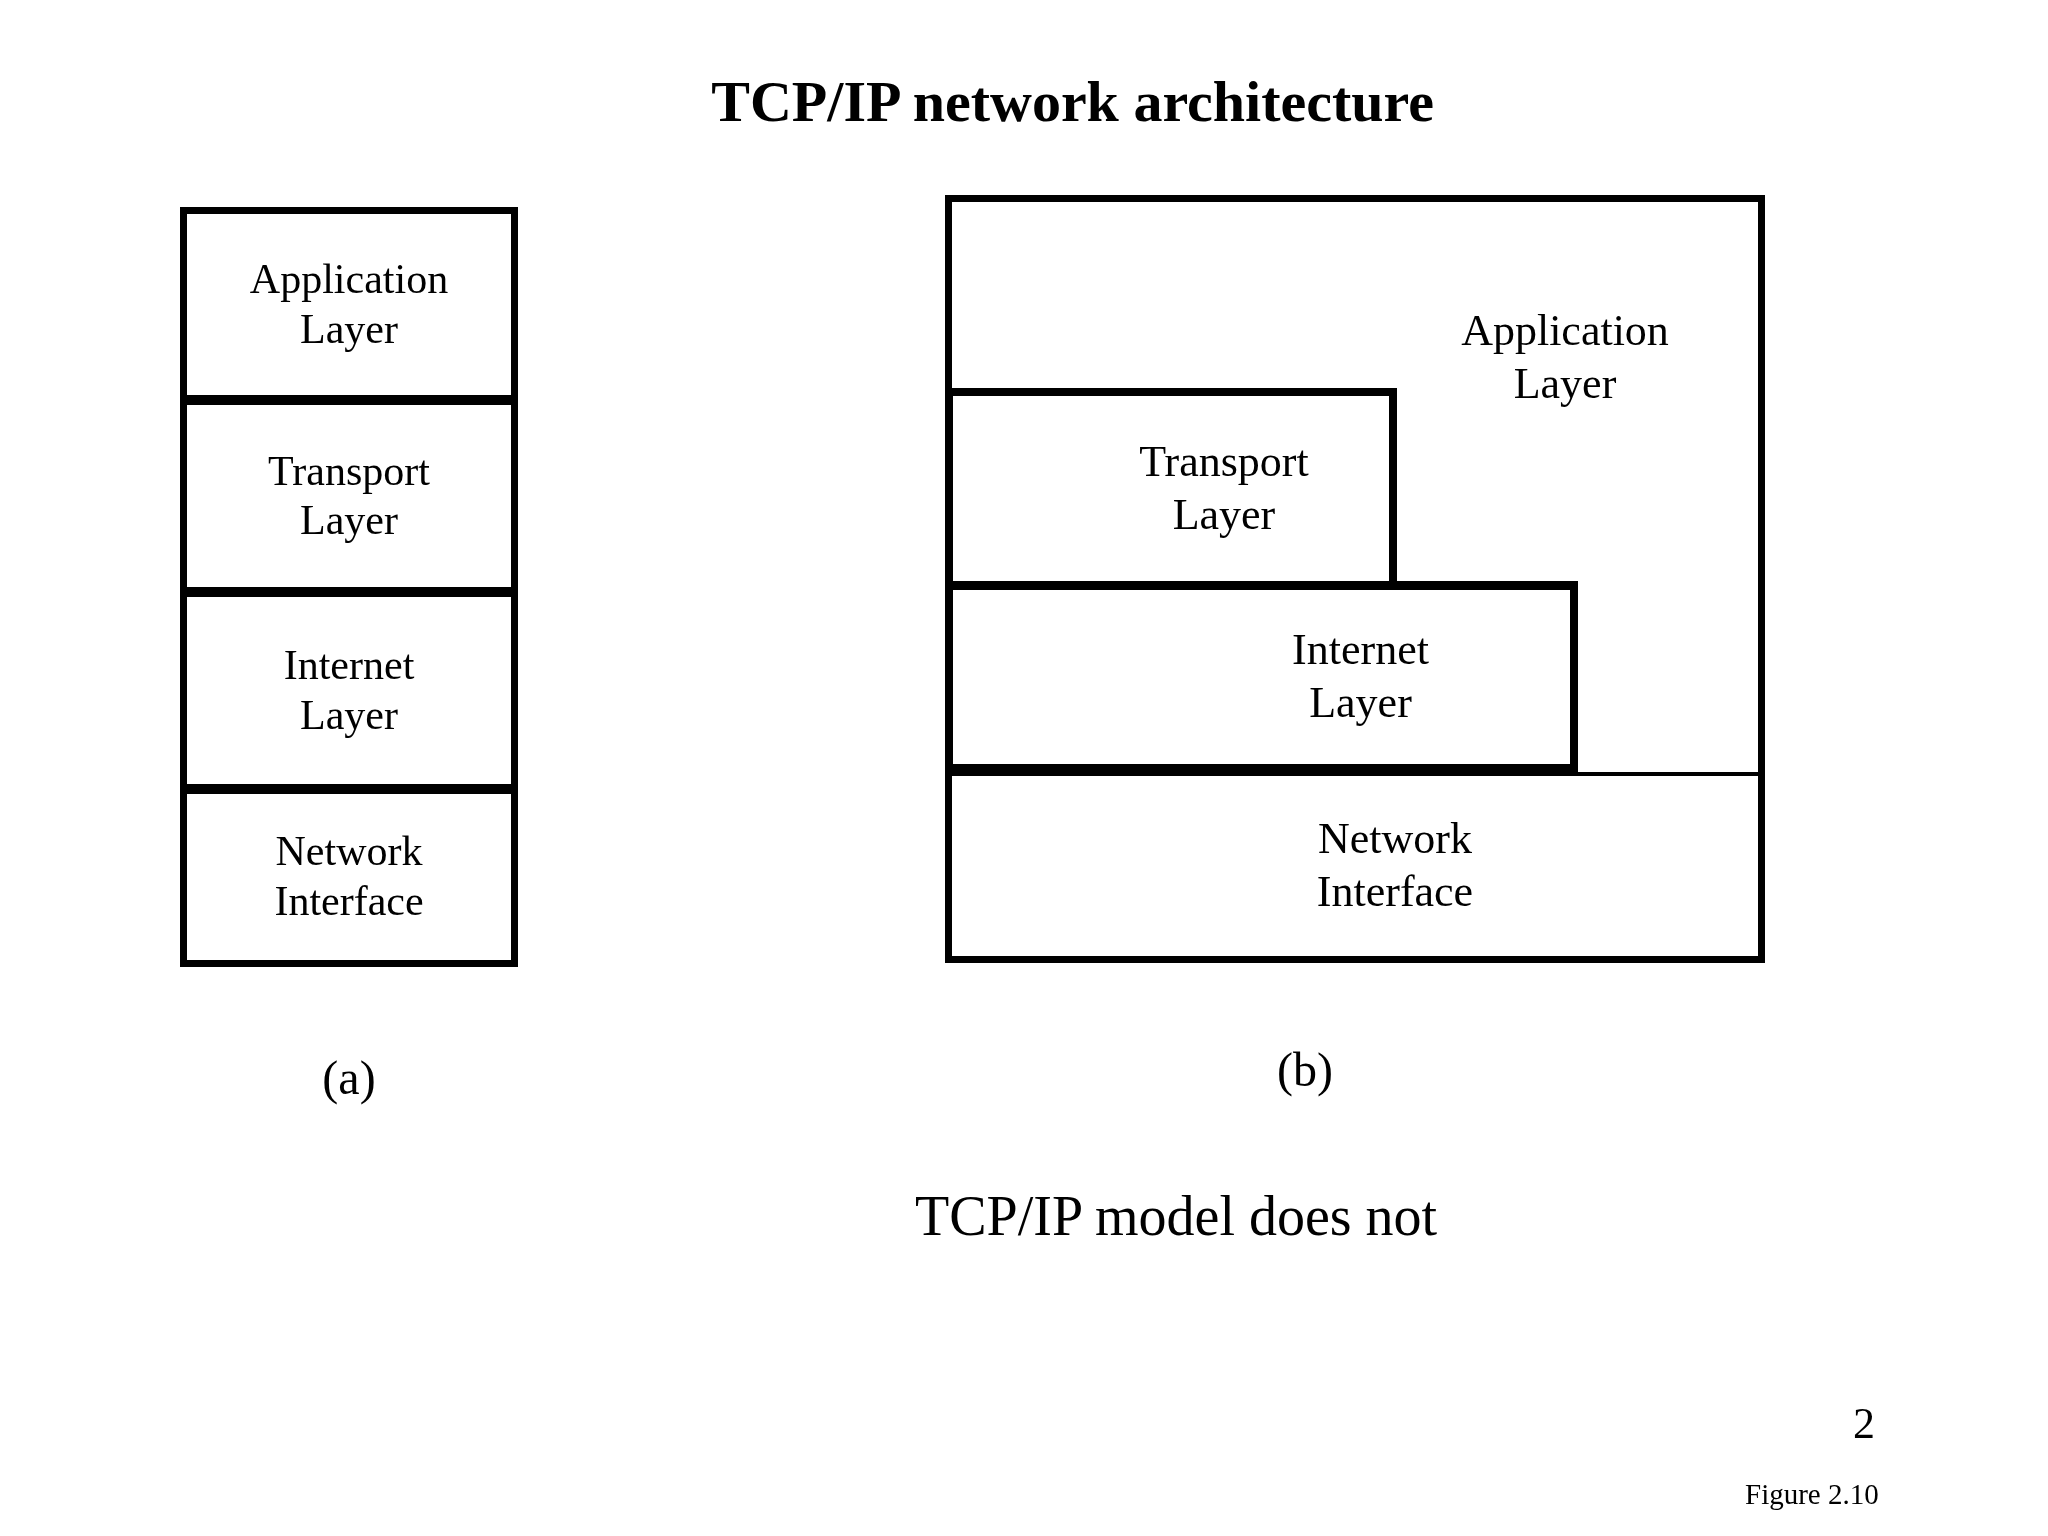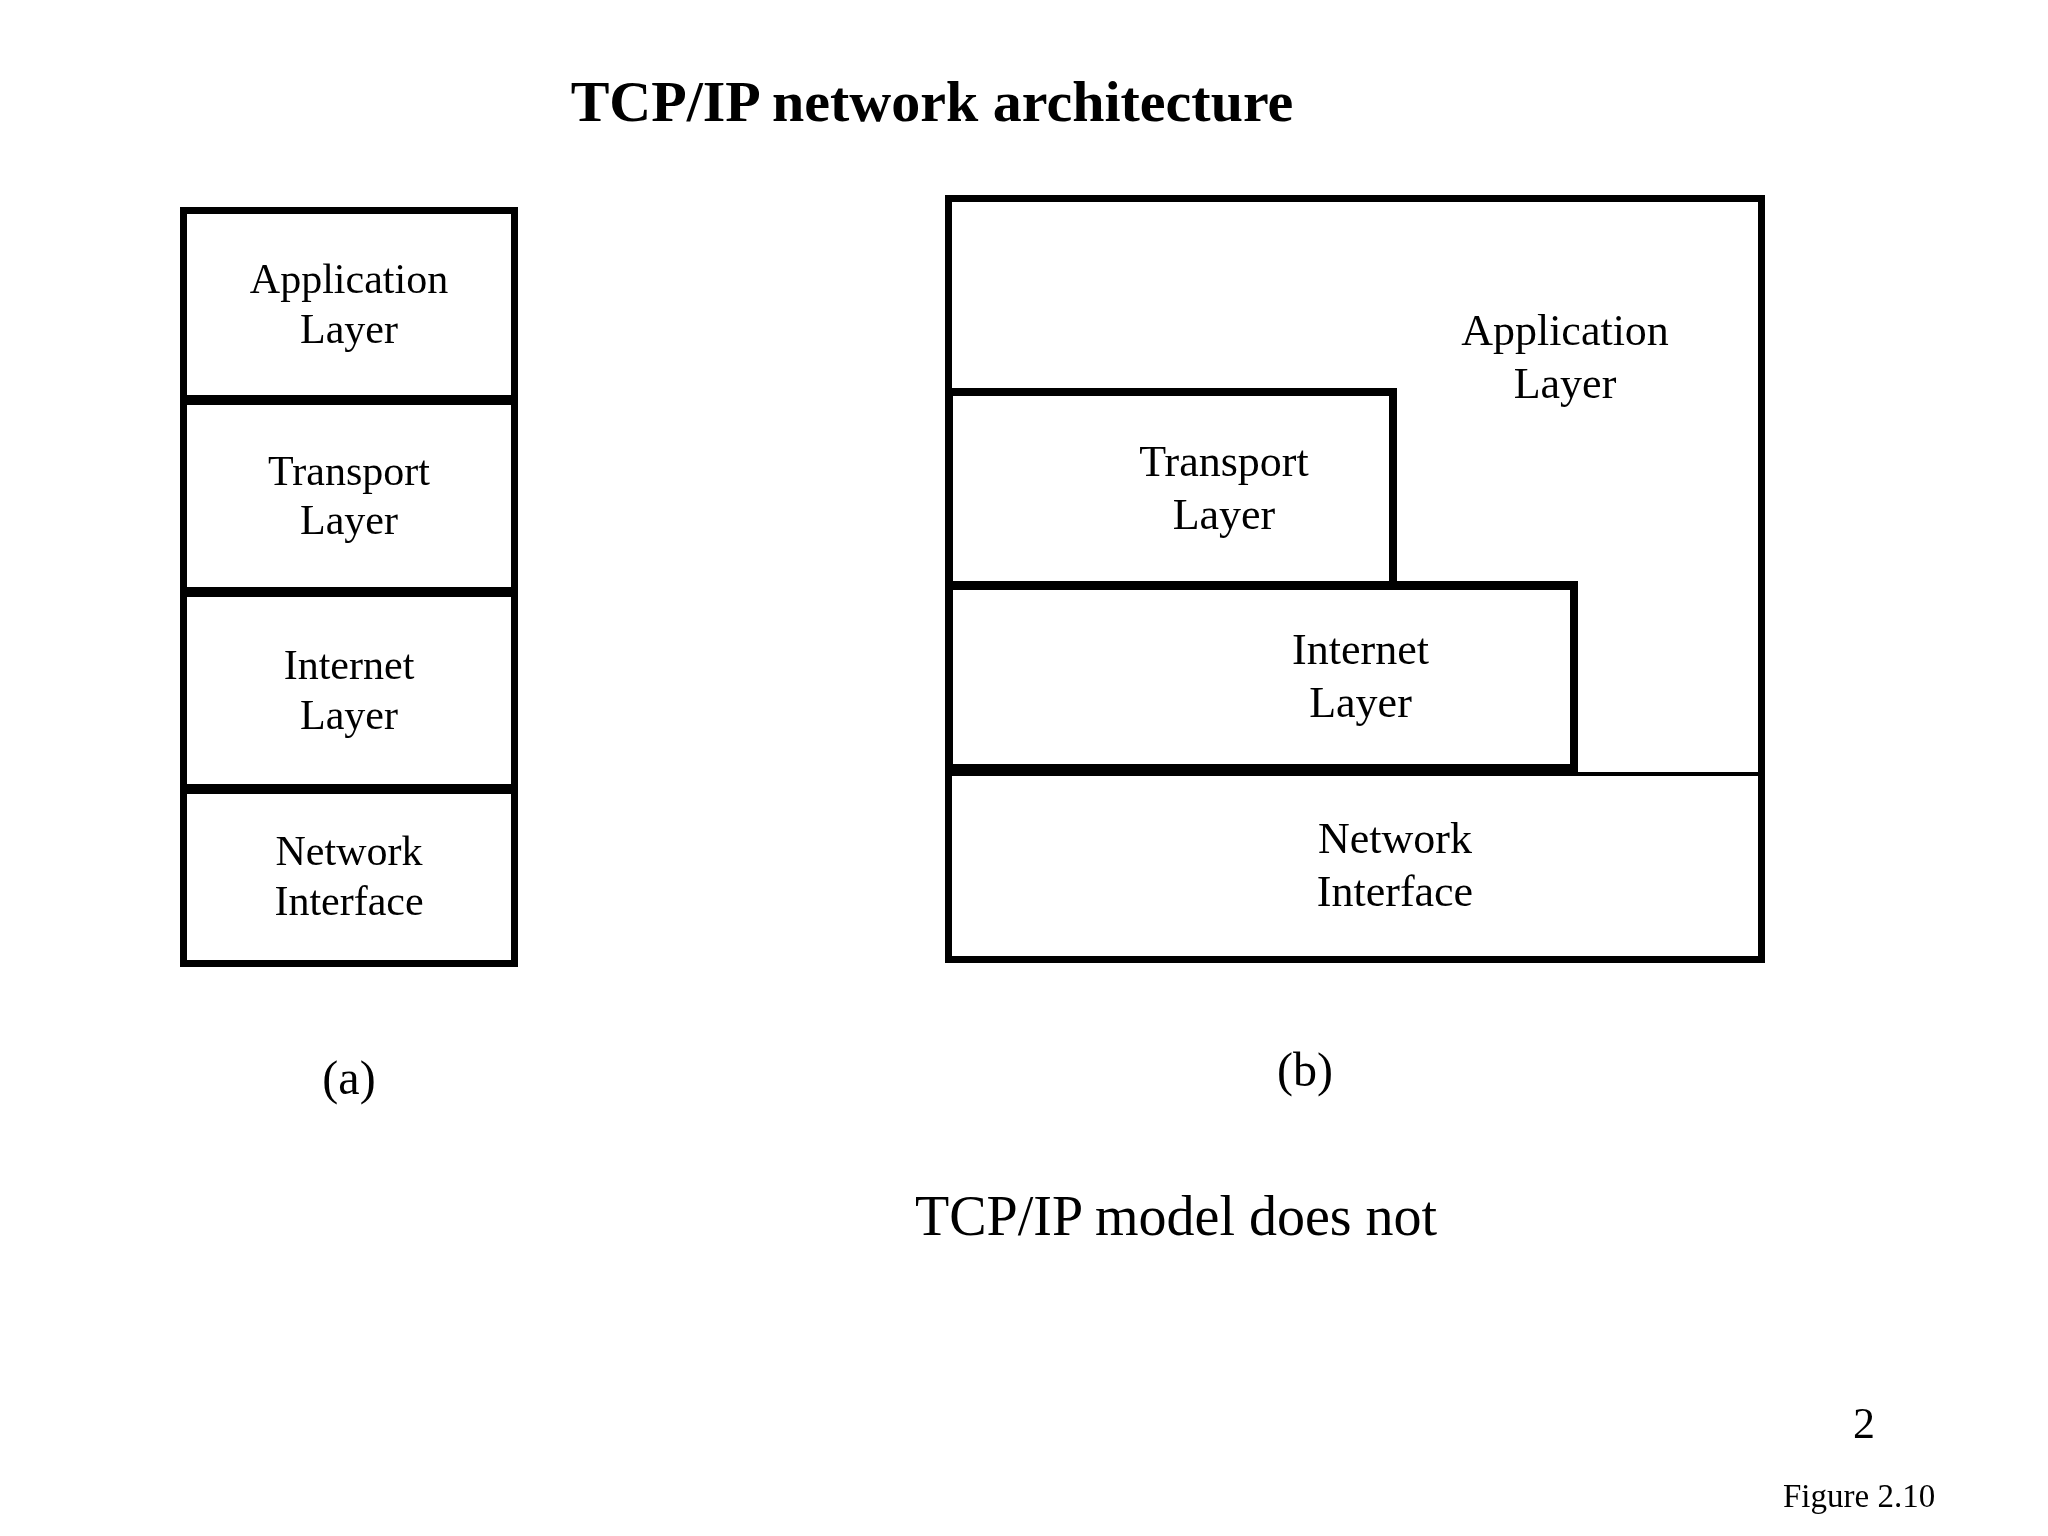--- a/index.html
+++ b/index.html
@@ -18,7 +18,7 @@
     margin: 0;
     font-size: 58px;
     font-weight: bold;
-    text-align: center;
+    text-align: right;
     white-space: nowrap;
   }
   

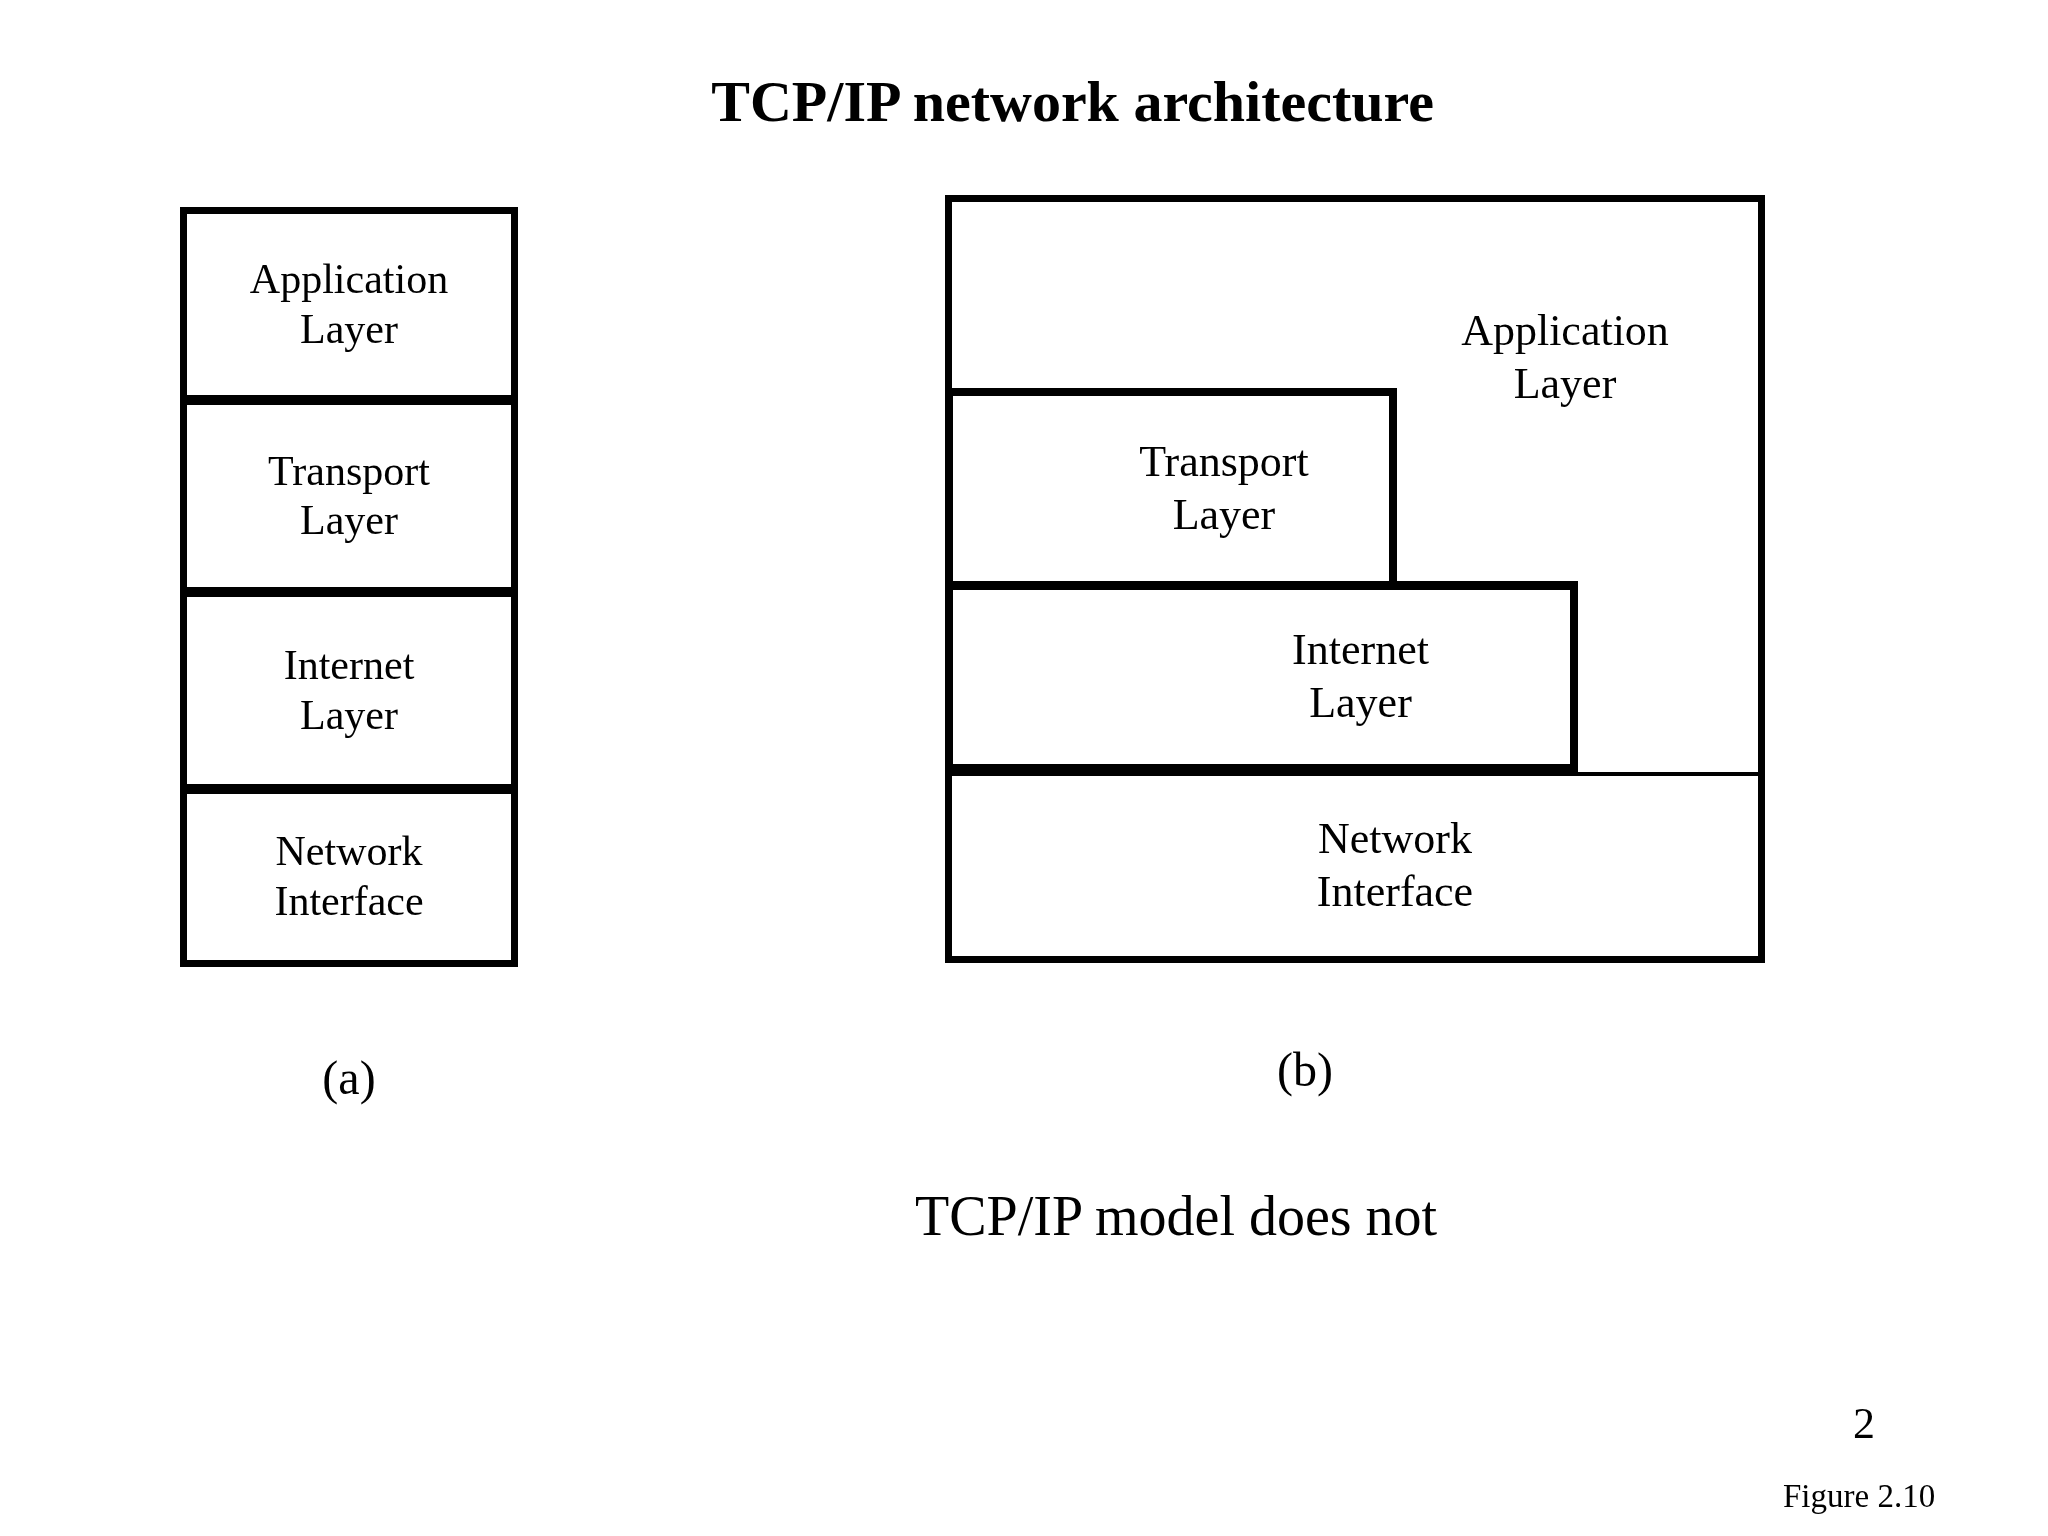--- a/index.html
+++ b/index.html
@@ -118,8 +118,8 @@
   }
   .figref {
     position: absolute;
-    left: 1783px; top: 1478px;
-    font-size: 33px;
+    left: 1745px; top: 1478px;
+    font-size: 29px;
     white-space: nowrap;
   }
 </style>

